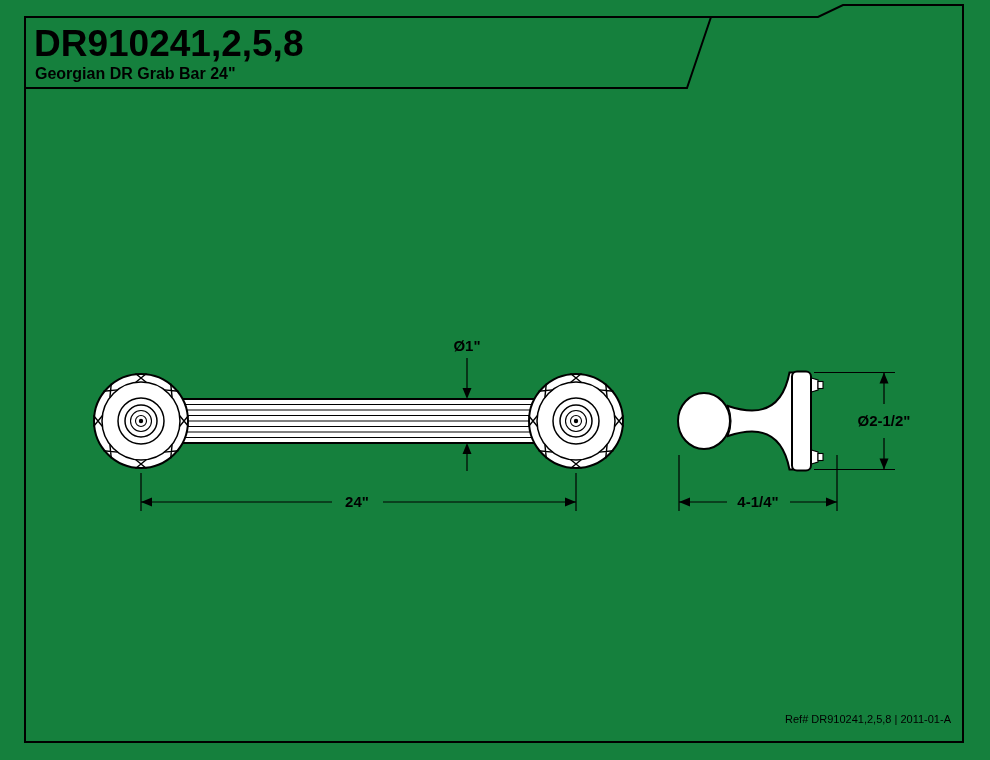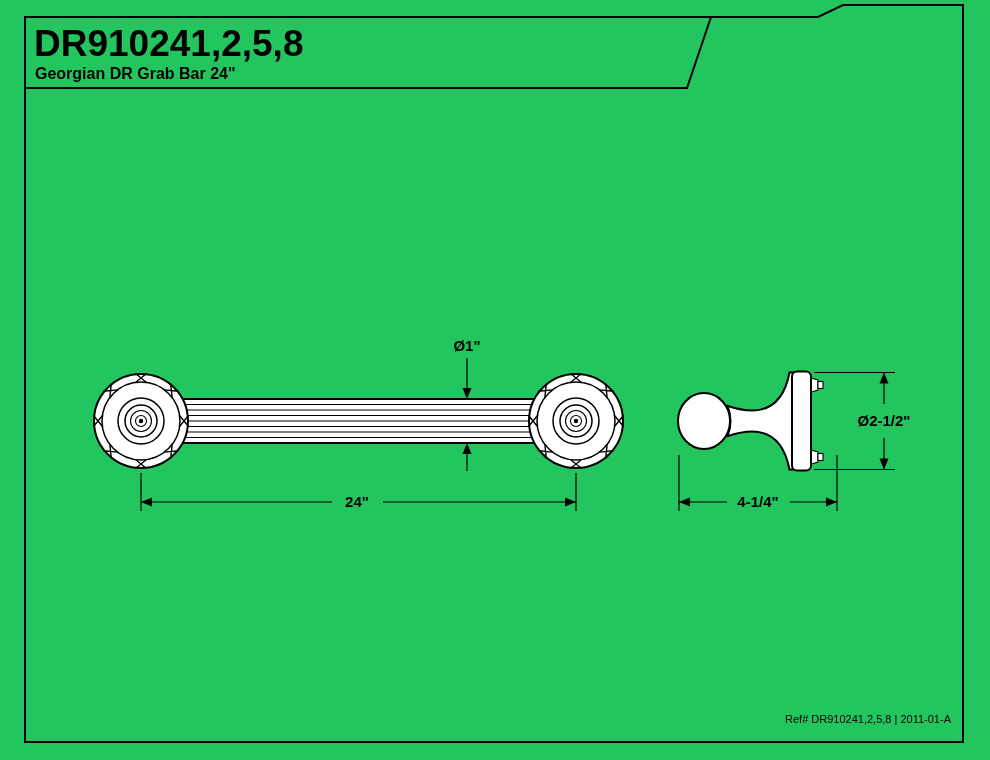--- a/index.html
+++ b/index.html
@@ -3,7 +3,7 @@
 <meta charset="utf-8">
 <style>
   html,body{margin:0;padding:0;background:#fff;}
-  .page{position:relative;width:990px;height:760px;background:#22c55e;overflow:hidden;
+  .page{position:relative;width:990px;height:760px;background:#15803d;overflow:hidden;
         font-family:"Liberation Sans",sans-serif;}
   svg{position:absolute;top:0;left:0;}
   .sheet-title{font:bold 37px "Liberation Sans",sans-serif;fill:#000;}

